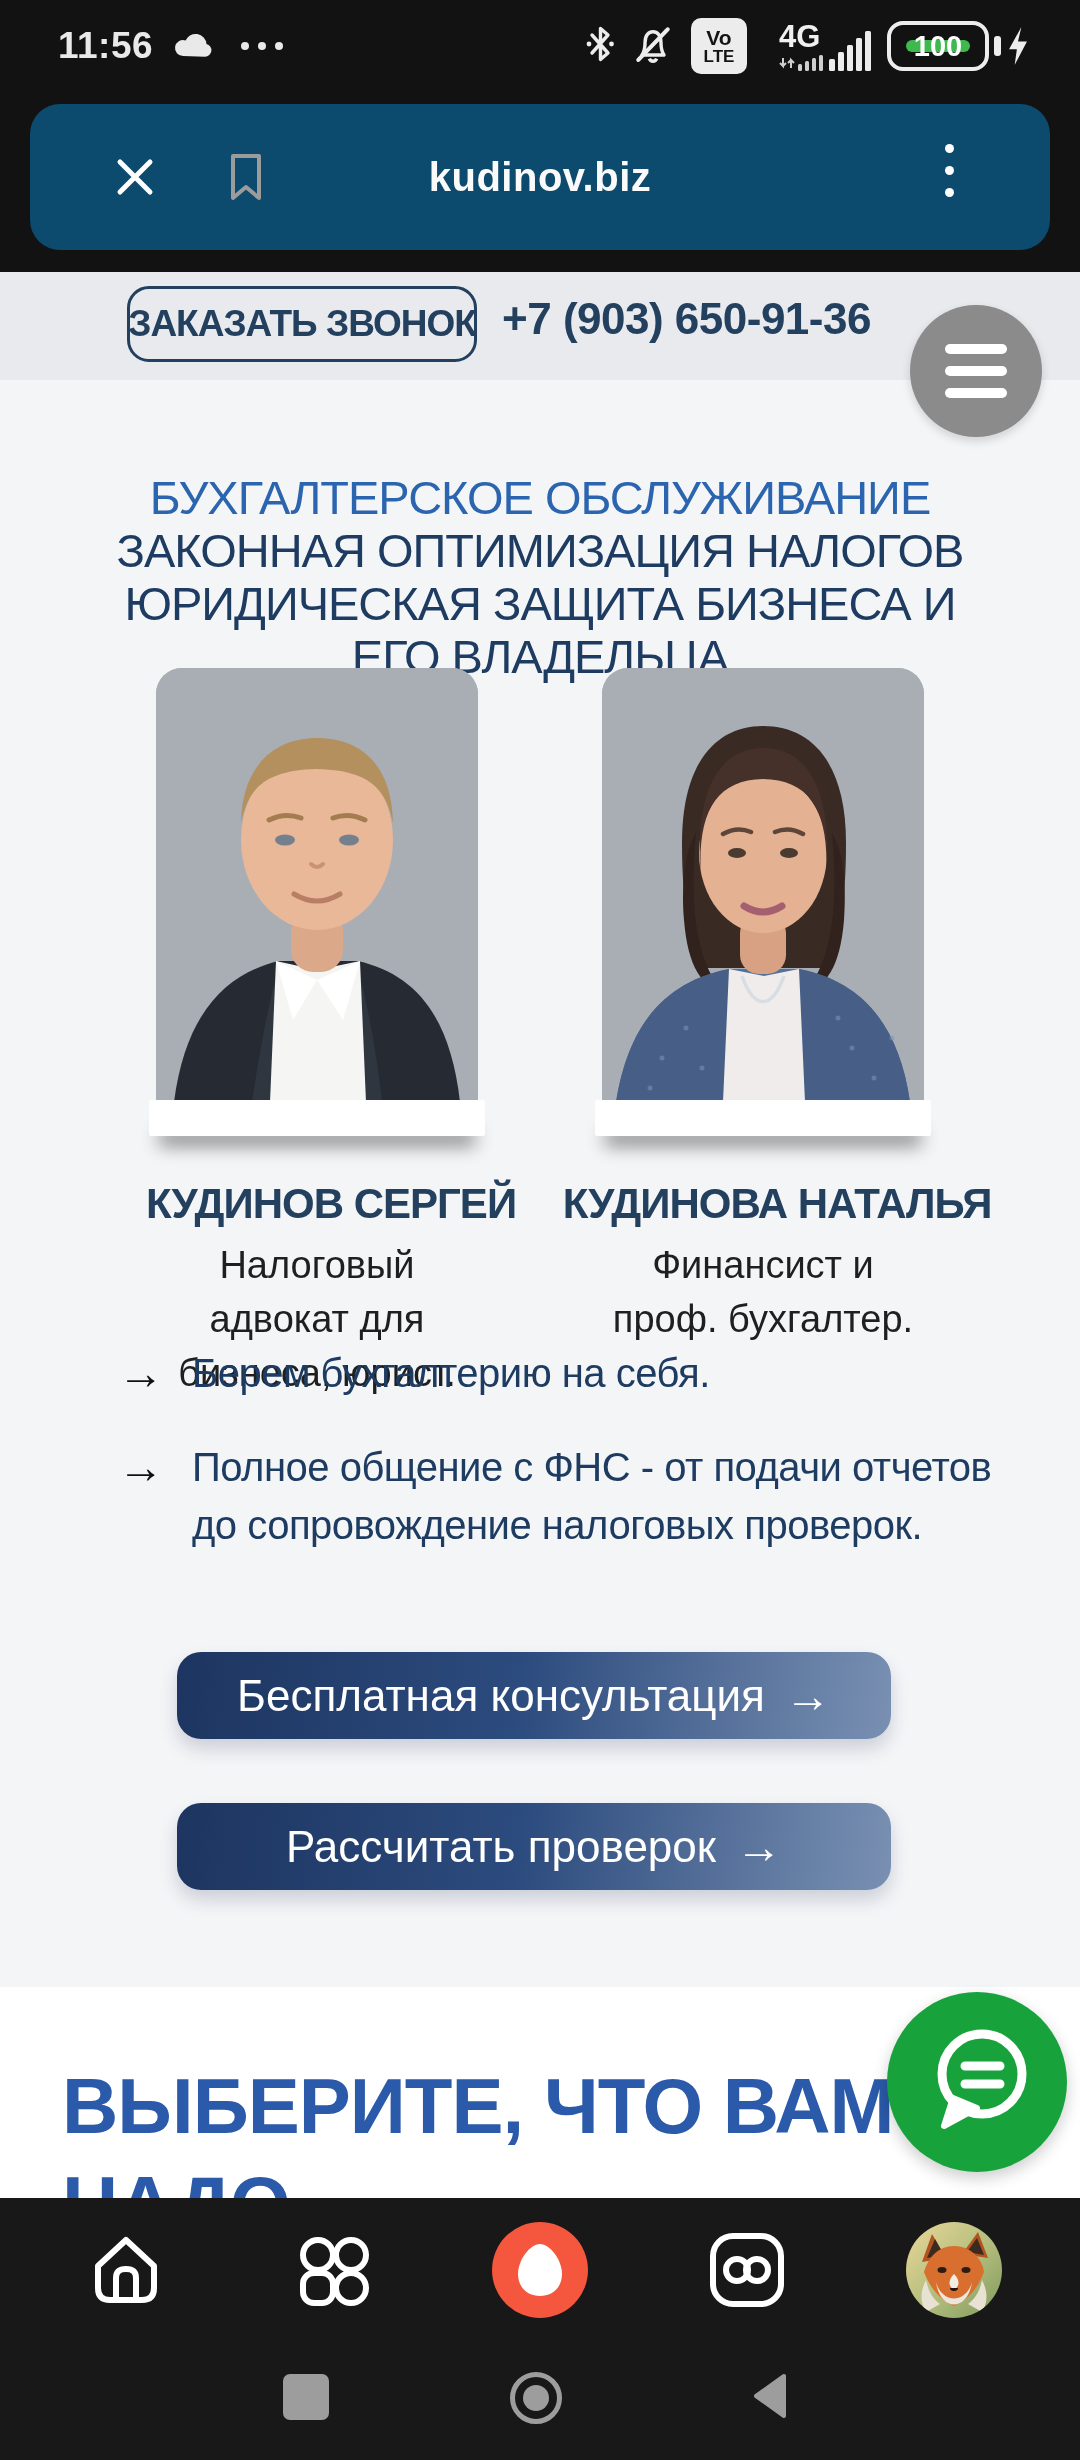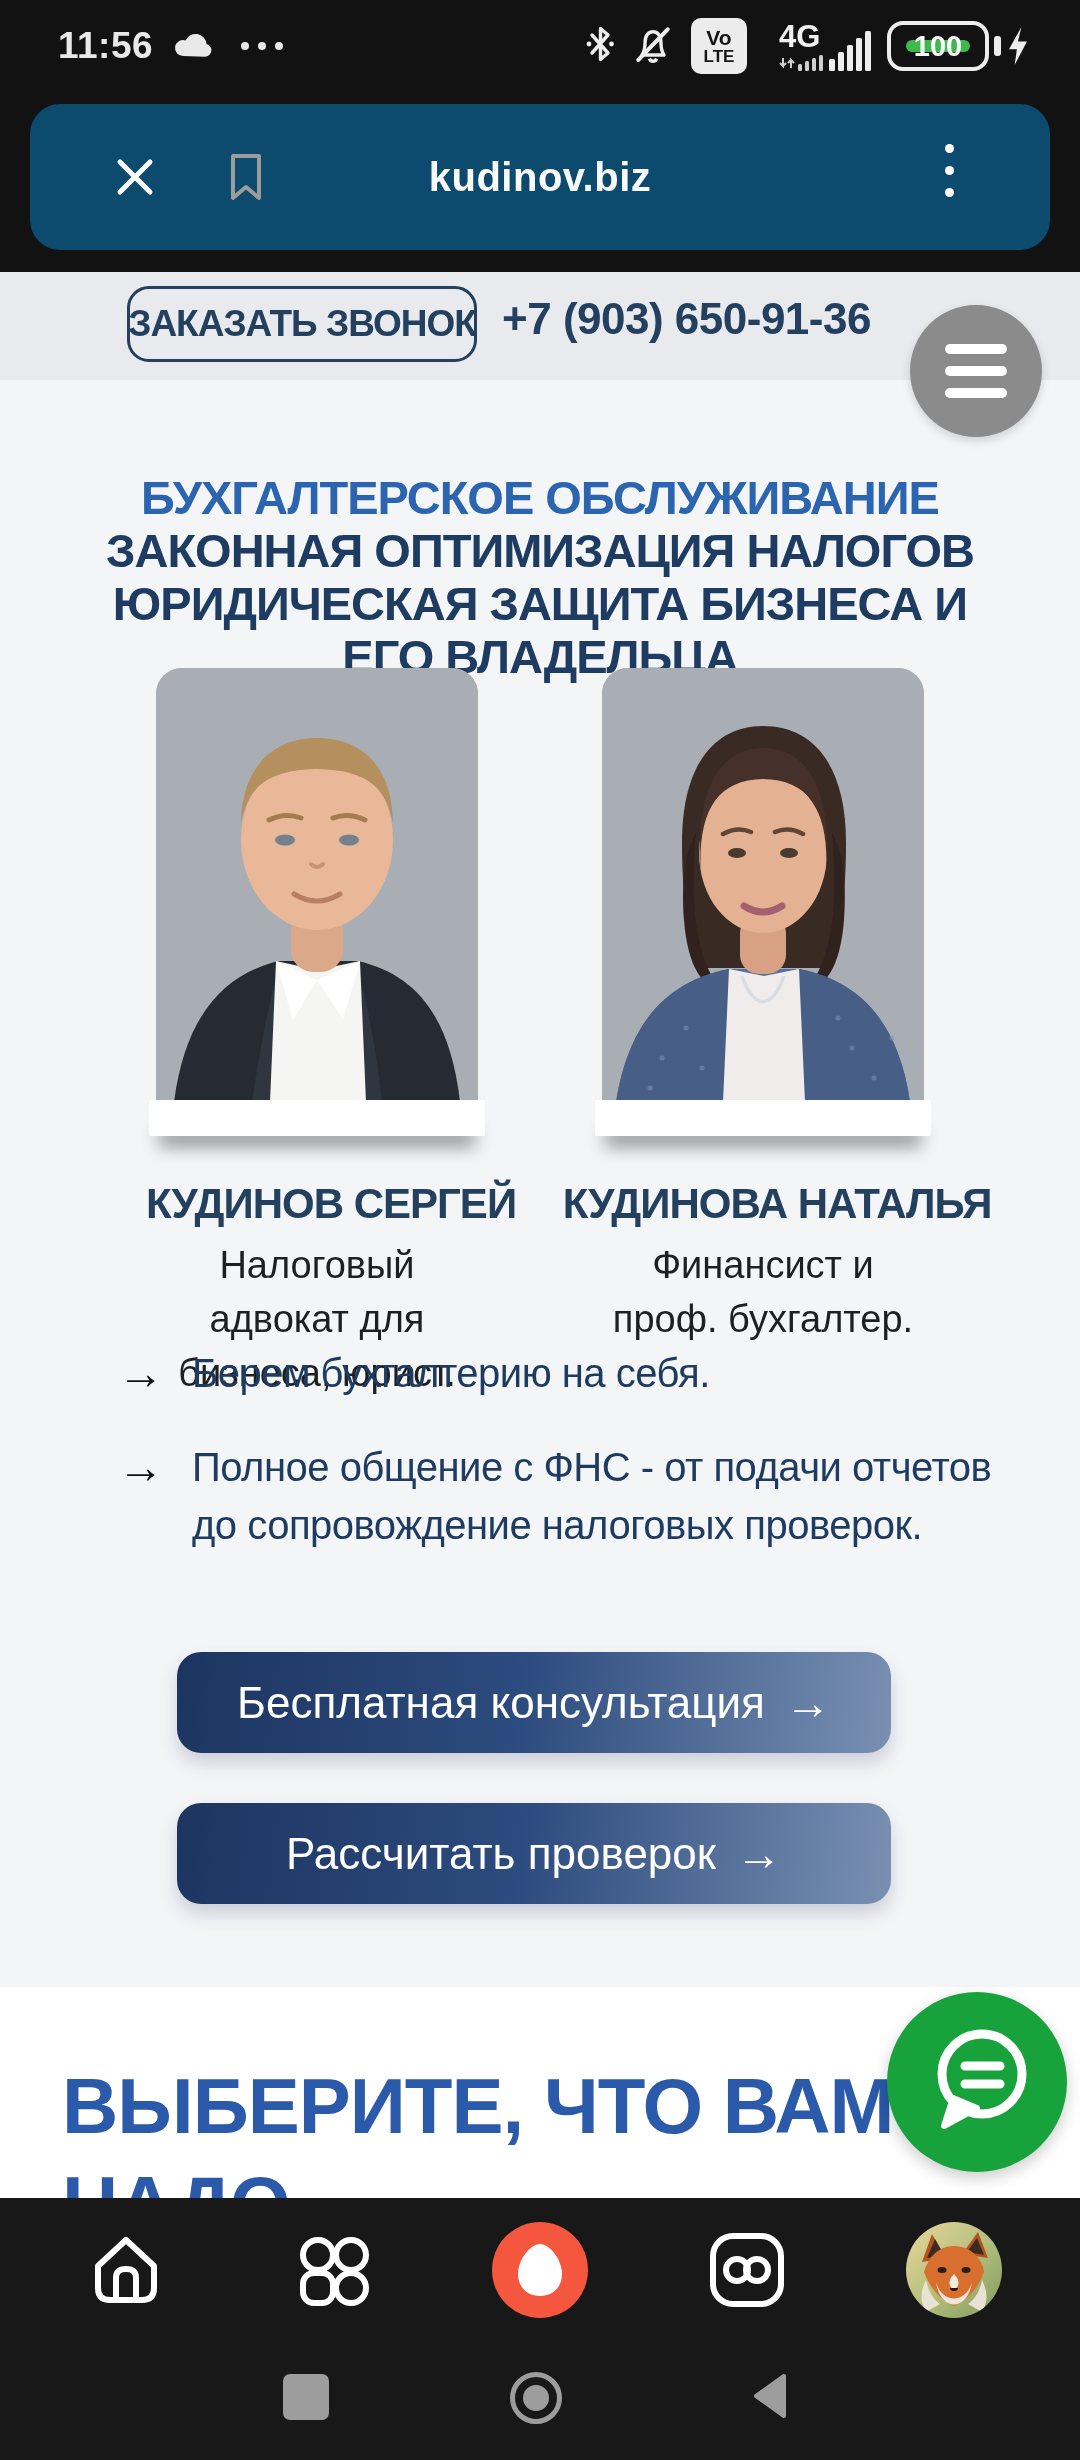--- a/index.html
+++ b/index.html
@@ -50,7 +50,7 @@
             display:flex;flex-direction:column;align-items:center;justify-content:center;gap:12px;box-shadow:0 4px 10px rgba(0,0,0,.15);}
   .fab-menu i{width:62px;height:10px;border-radius:5px;background:#fff;}
 
-  .hero-title{position:absolute;top:168px;left:0;right:0;text-align:center;font-weight:700;
+  .hero-title{position:absolute;top:168px;left:0;right:0;text-align:center;font-weight:400;
               font-size:47px;line-height:53px;letter-spacing:-1px;color:#1e3c62;}
   .hero-title .hl{color:#2b64af;}
   .hero-title span{display:block;}

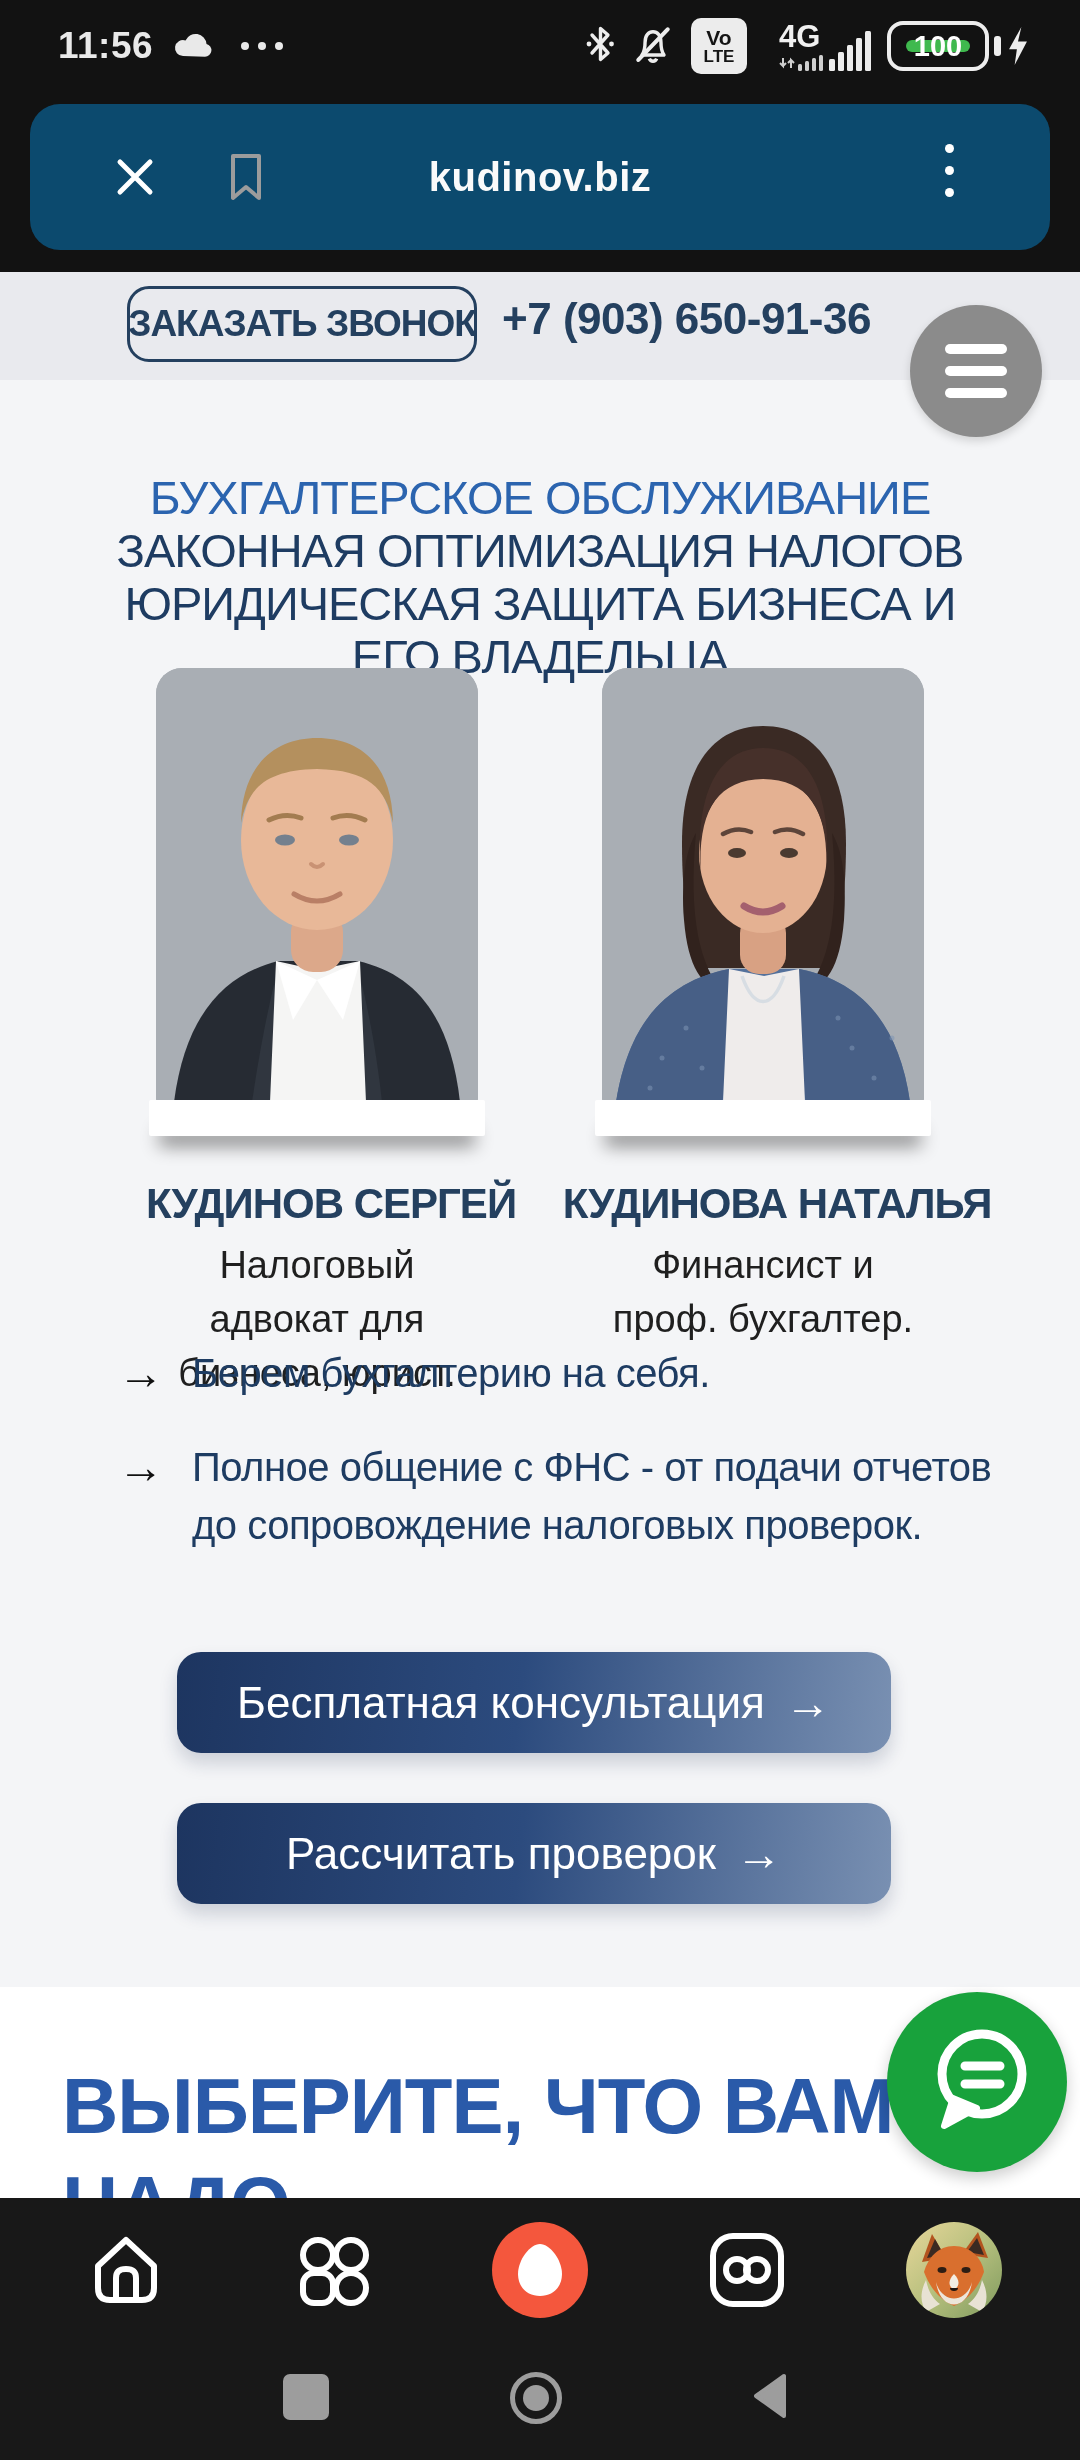--- a/index.html
+++ b/index.html
@@ -69,7 +69,7 @@
   .b-arrow{width:74px;flex:0 0 74px;font-size:46px;font-weight:700;color:#101010;line-height:58px;}
   .b-text{font-size:40px;font-weight:400;color:#1e3c62;letter-spacing:-.5px;line-height:58px;}
 
-  .cta{position:absolute;left:177px;width:714px;height:101px;border-radius:24px;border:none;
+  .cta{position:absolute;left:177px;width:714px;height:87px;border-radius:24px;border:none;
        background:linear-gradient(97deg,#1d3560 0%,#2c4b7e 48%,#7990b2 100%);
        display:flex;align-items:center;justify-content:center;gap:20px;color:#fff;
        font-size:44px;font-family:"Liberation Sans",sans-serif;box-shadow:0 10px 18px rgba(20,40,80,.18);}

